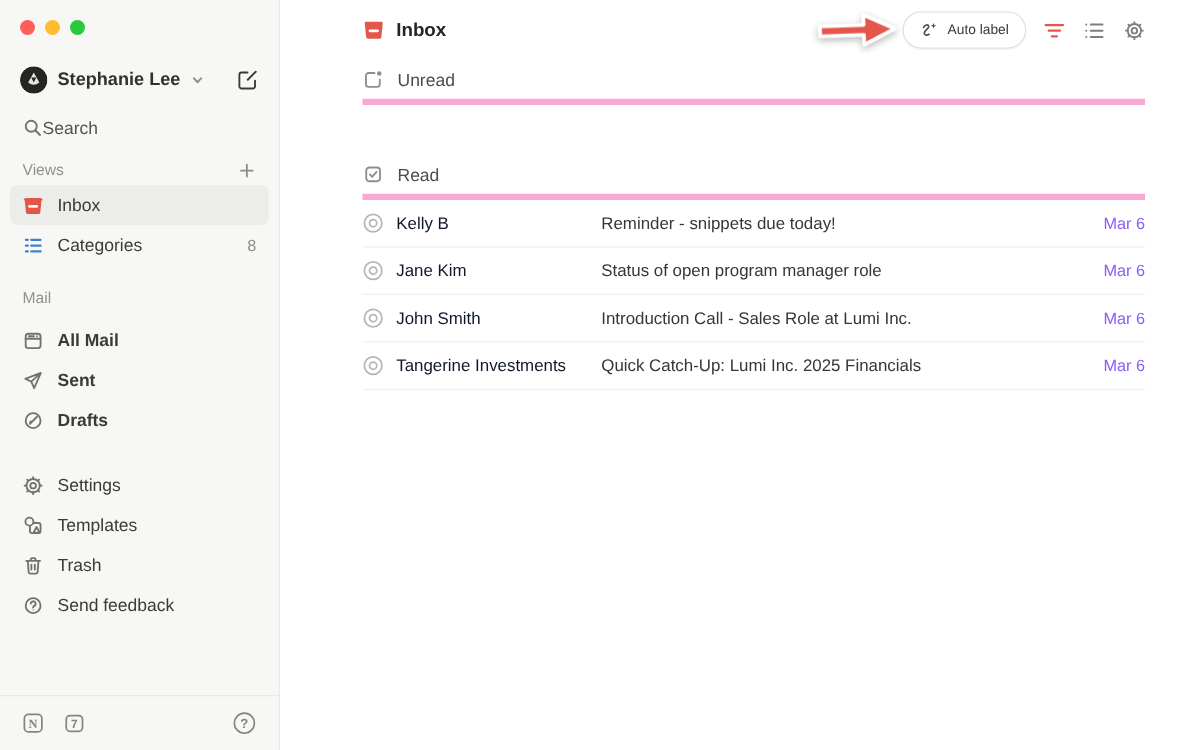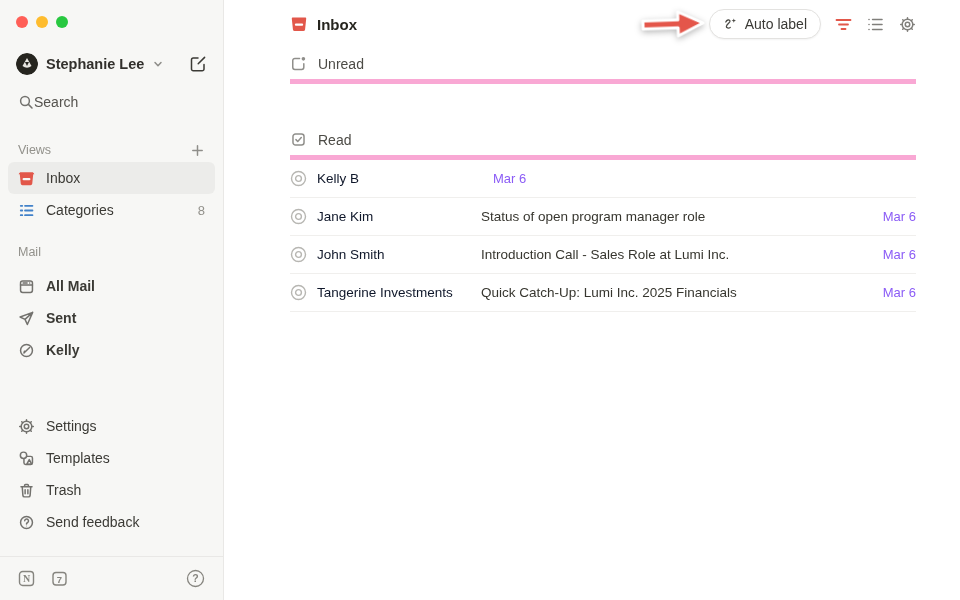--- a/index.html
+++ b/index.html
@@ -56,7 +56,7 @@
     border:1px solid #e3e2e0; border-radius:16px; background:#fff;
     box-shadow:0 1px 2px rgba(0,0,0,.05); cursor:pointer;
   }
-  .pill-label { font-size:14px; font-weight:500; color:#3a3935; }
+  .pill-label { font-size:11px; font-weight:500; color:#3a3935; }
   .tool-icons { display:flex; align-items:center; gap:15px; margin-left:14px; }
   .tool-icons > span { cursor:pointer; display:flex; }
 

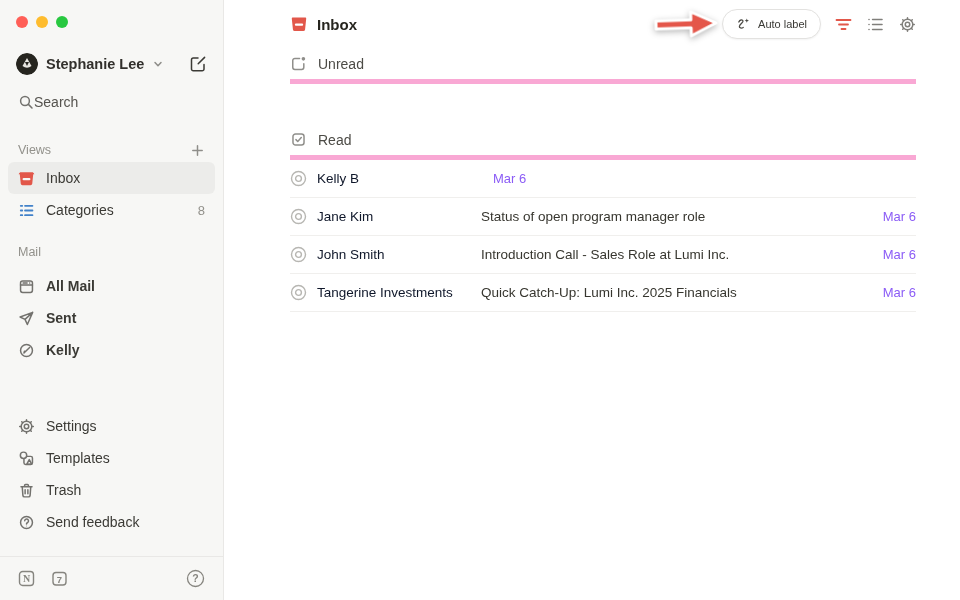--- a/index.html
+++ b/index.html
@@ -27,7 +27,7 @@
 
   .search-row { display:flex; align-items:center; height:28px; margin-top:10px; padding:0 10px; color:#55534e; cursor:pointer; }
 
-  .sec-head { display:flex; align-items:center; height:24px; margin-top:22px; padding:0 10px; }
+  .sec-head { display:flex; align-items:center; height:24px; margin-top:8px; padding:0 10px; }
   .sec-head.mail { margin-top:14px; }
   .sec-label { font-size:12.5px; color:#92918b; font-weight:500; }
   .sec-plus { margin-left:auto; cursor:pointer; }

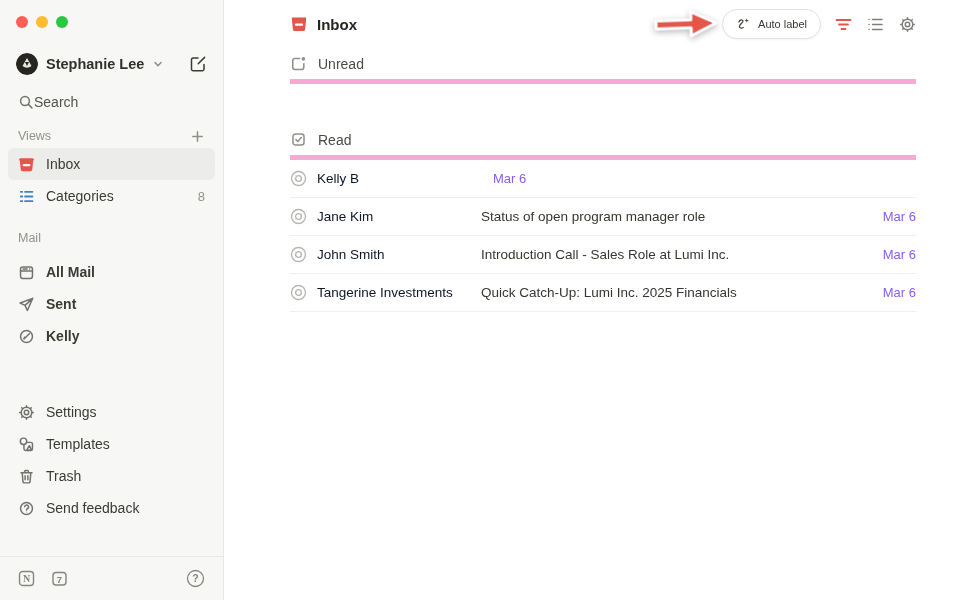--- a/index.html
+++ b/index.html
@@ -323,6 +323,7 @@
       </svg>
     </span>
     <span class="sender">Kelly B</span>
+    <span class="subject">Reminder - snippets due today!</span>
     <span class="date">Mar 6</span>
   </div>
 

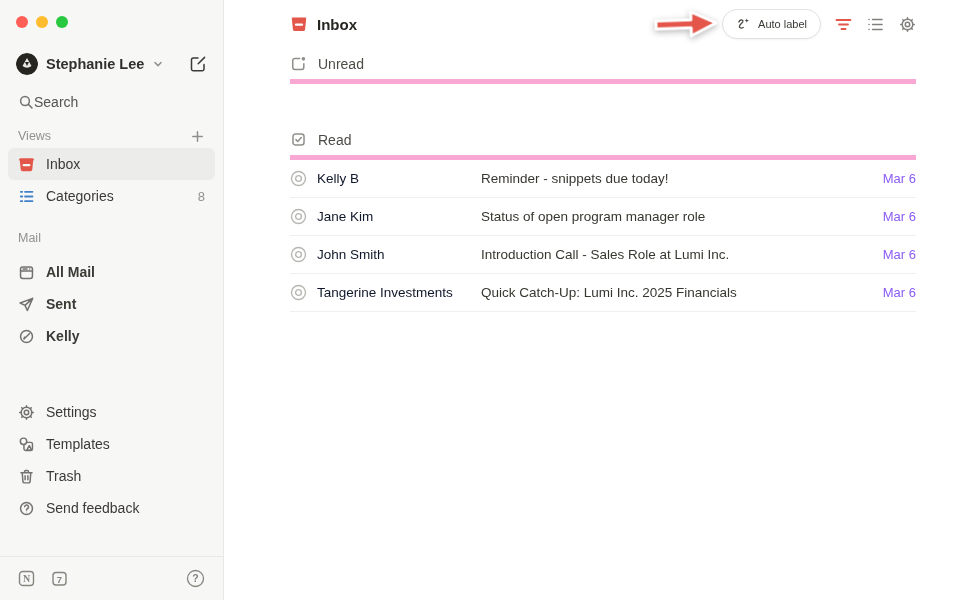--- a/index.html
+++ b/index.html
@@ -173,7 +173,7 @@
           <path d="M5.6 10.4 L10.9 5.1 M5.6 10.4 l.5-1.8"></path>
         </svg>
       </span>
-      <span>Kelly</span>
+      <span>Drafts</span>
     </div>
   </div>
 

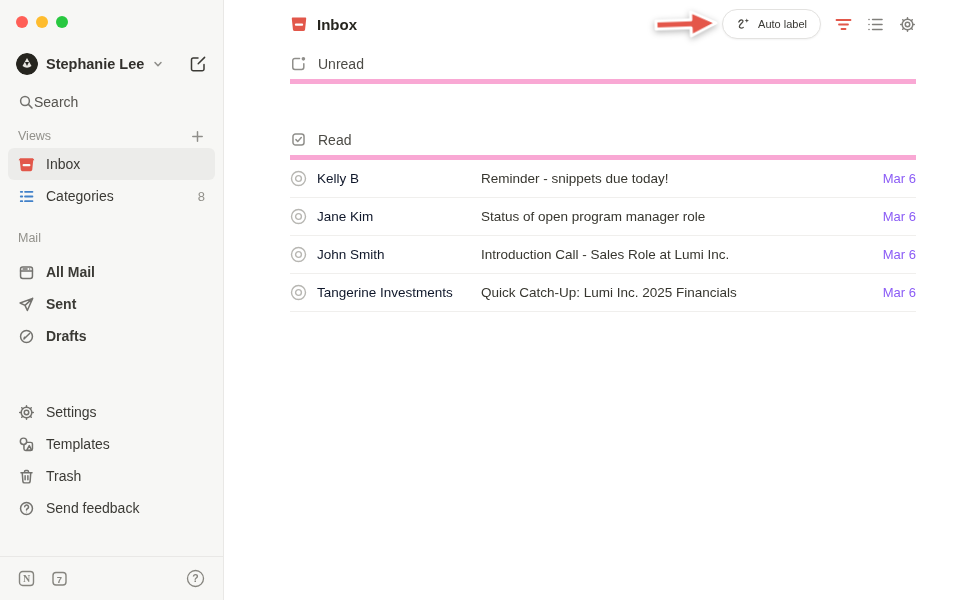--- a/index.html
+++ b/index.html
@@ -35,7 +35,7 @@
   .item { display:flex; align-items:center; gap:11px; height:32px; padding:0 10px; border-radius:6px; cursor:pointer; color:#3b3a35; }
   .item.selected { background:#ececea; }
   .item .badge { margin-left:auto; font-size:13px; color:#92918b; }
-  .tools-group { margin-top:44px; }
+  .tools-group { margin-top:20px; }
   .mail-group { margin-top:6px;font-weight:bold; }
 
   .side-footer { margin-top:auto; }

